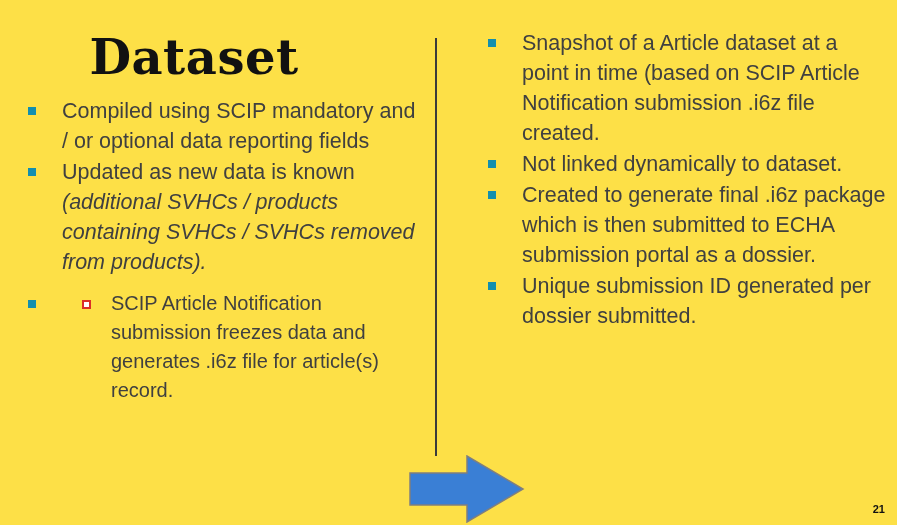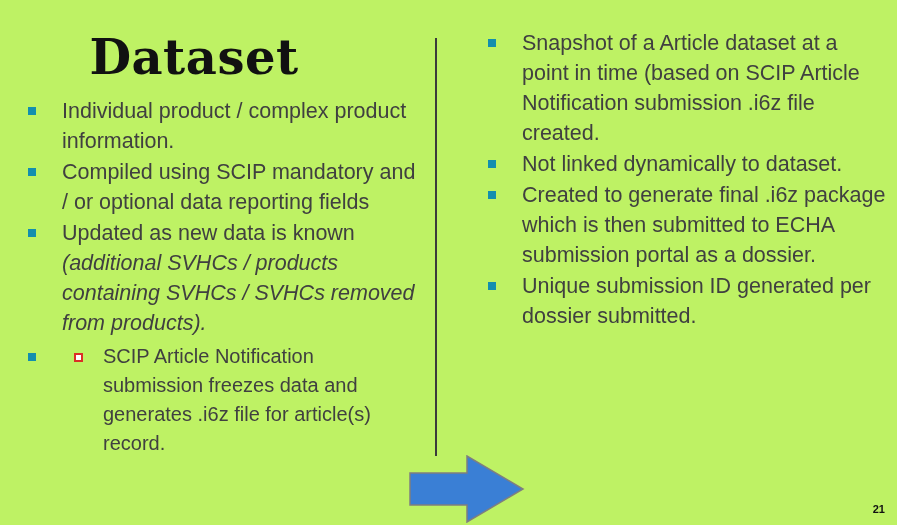--- a/index.html
+++ b/index.html
@@ -11,7 +11,7 @@
     position: relative;
     width: 897px;
     height: 525px;
-    background: #bef264;
+    background: #fde047;
     overflow: hidden;
     font-family: "Liberation Sans", sans-serif;
     color: #404040;

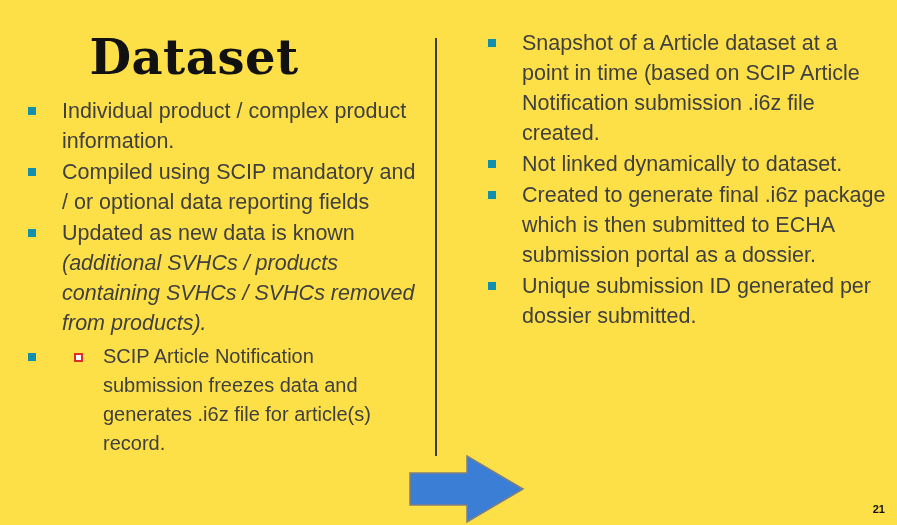--- a/index.html
+++ b/index.html
@@ -130,10 +130,6 @@
 
     <ul class="lvl1">
 
-      <li>
-        <span class="marker"></span>
-        <span>Individual product / complex product information.</span>
-      </li>
 
       <li>
         <span class="marker"></span>

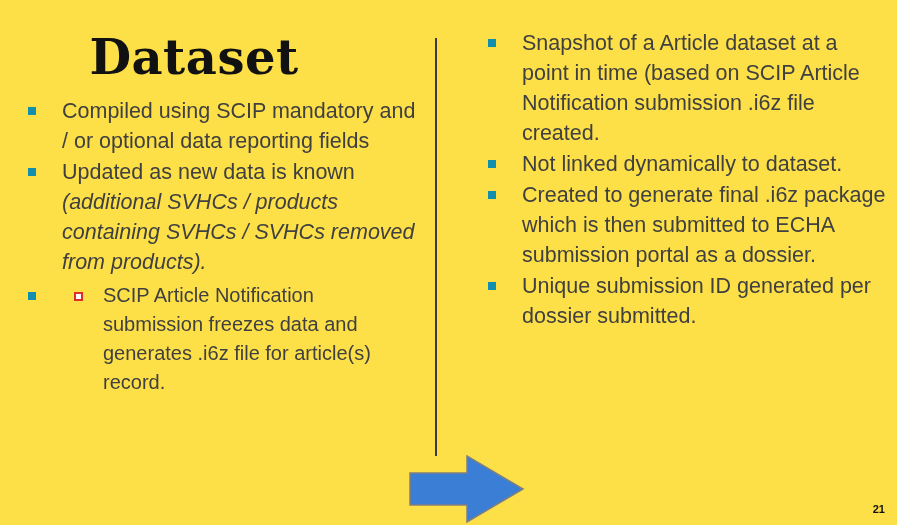--- a/index.html
+++ b/index.html
@@ -75,7 +75,7 @@
 
   ul.lvl2 {
     list-style: none;
-    margin: 4px;
+    margin: 12px;
     padding: 0;
   }
   ul.lvl2 > li {

